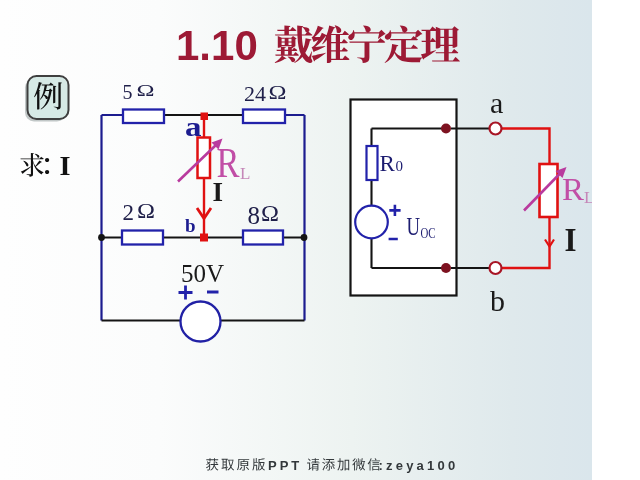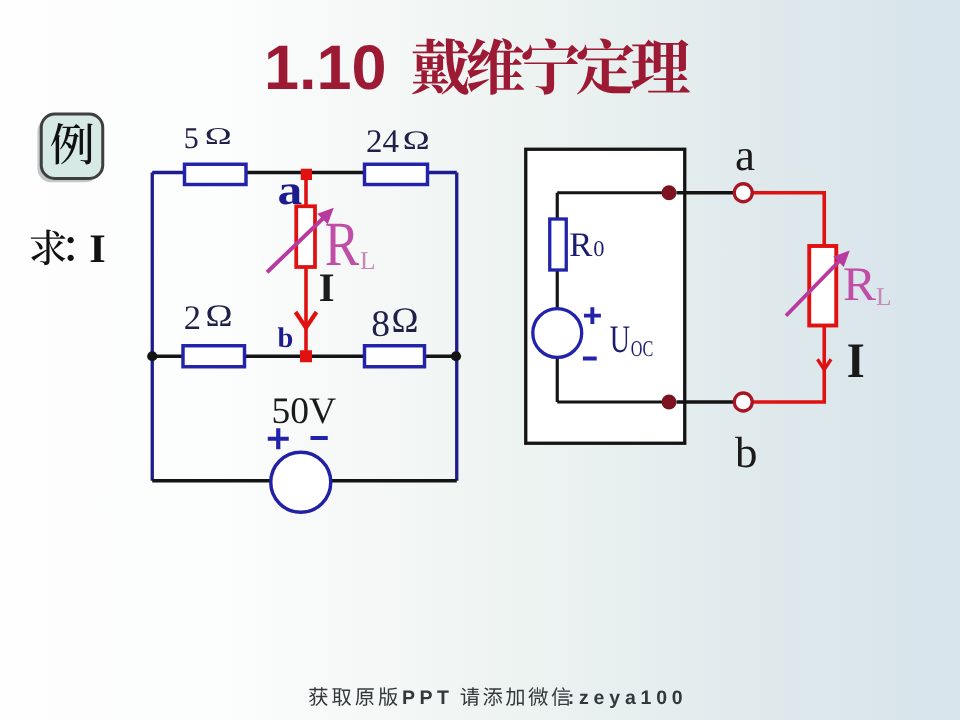--- a/index.html
+++ b/index.html
@@ -2,7 +2,7 @@
 <html><head><meta charset="utf-8">
 <style>
 html,body{margin:0;padding:0}
-#page{position:relative;width:640px;height:480px;overflow:hidden;background:#a16207}
+#page{position:relative;width:592px;height:480px;overflow:hidden;background:#a16207}
 </style></head><body>
 <div id="page">
 <svg width="640" height="480" viewBox="0 0 640 480" style="position:absolute;left:0;top:0">

